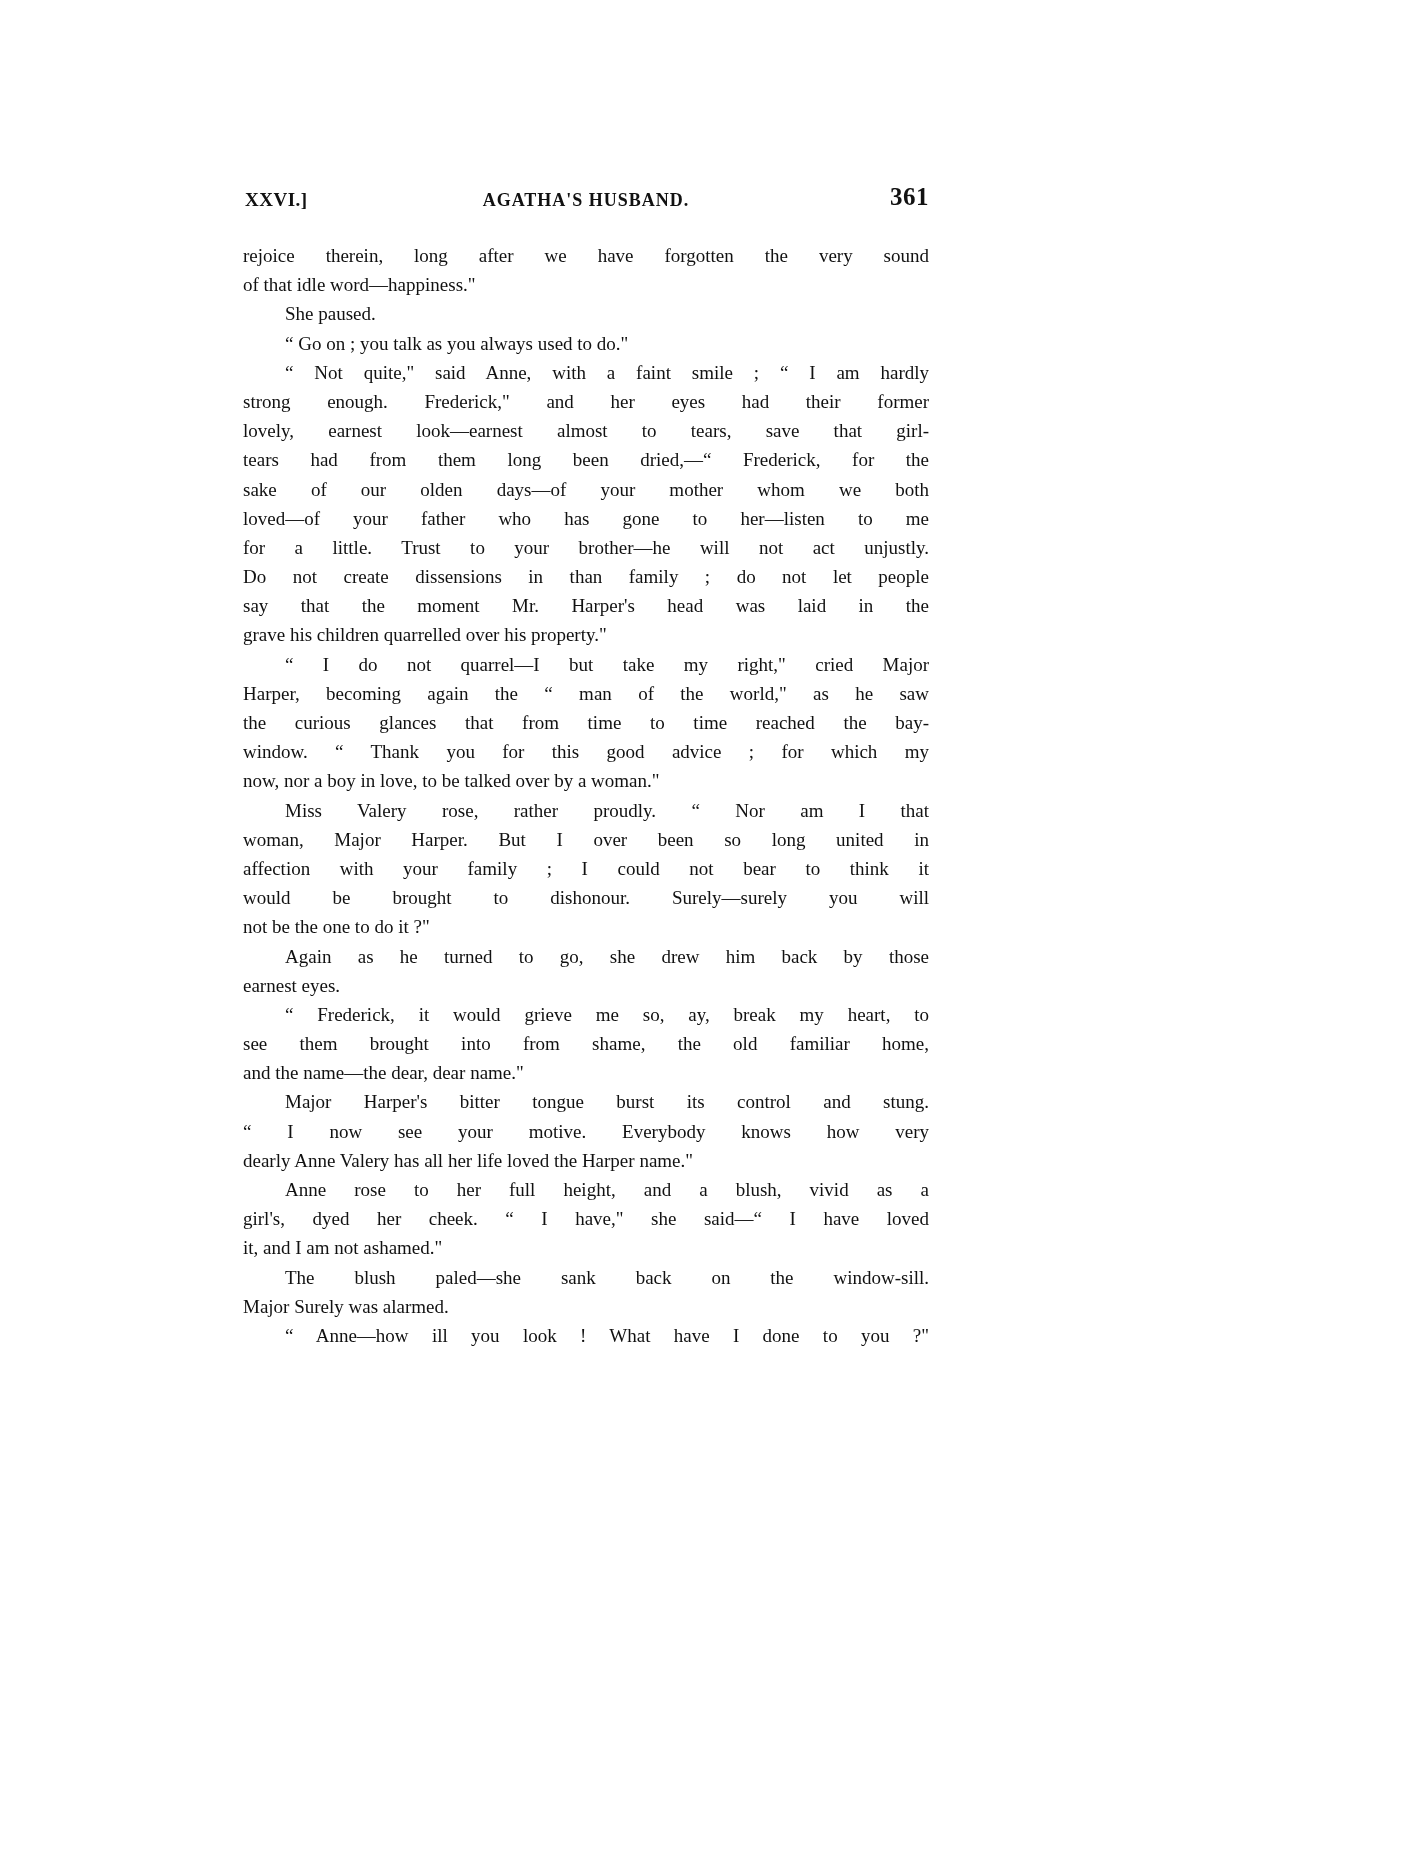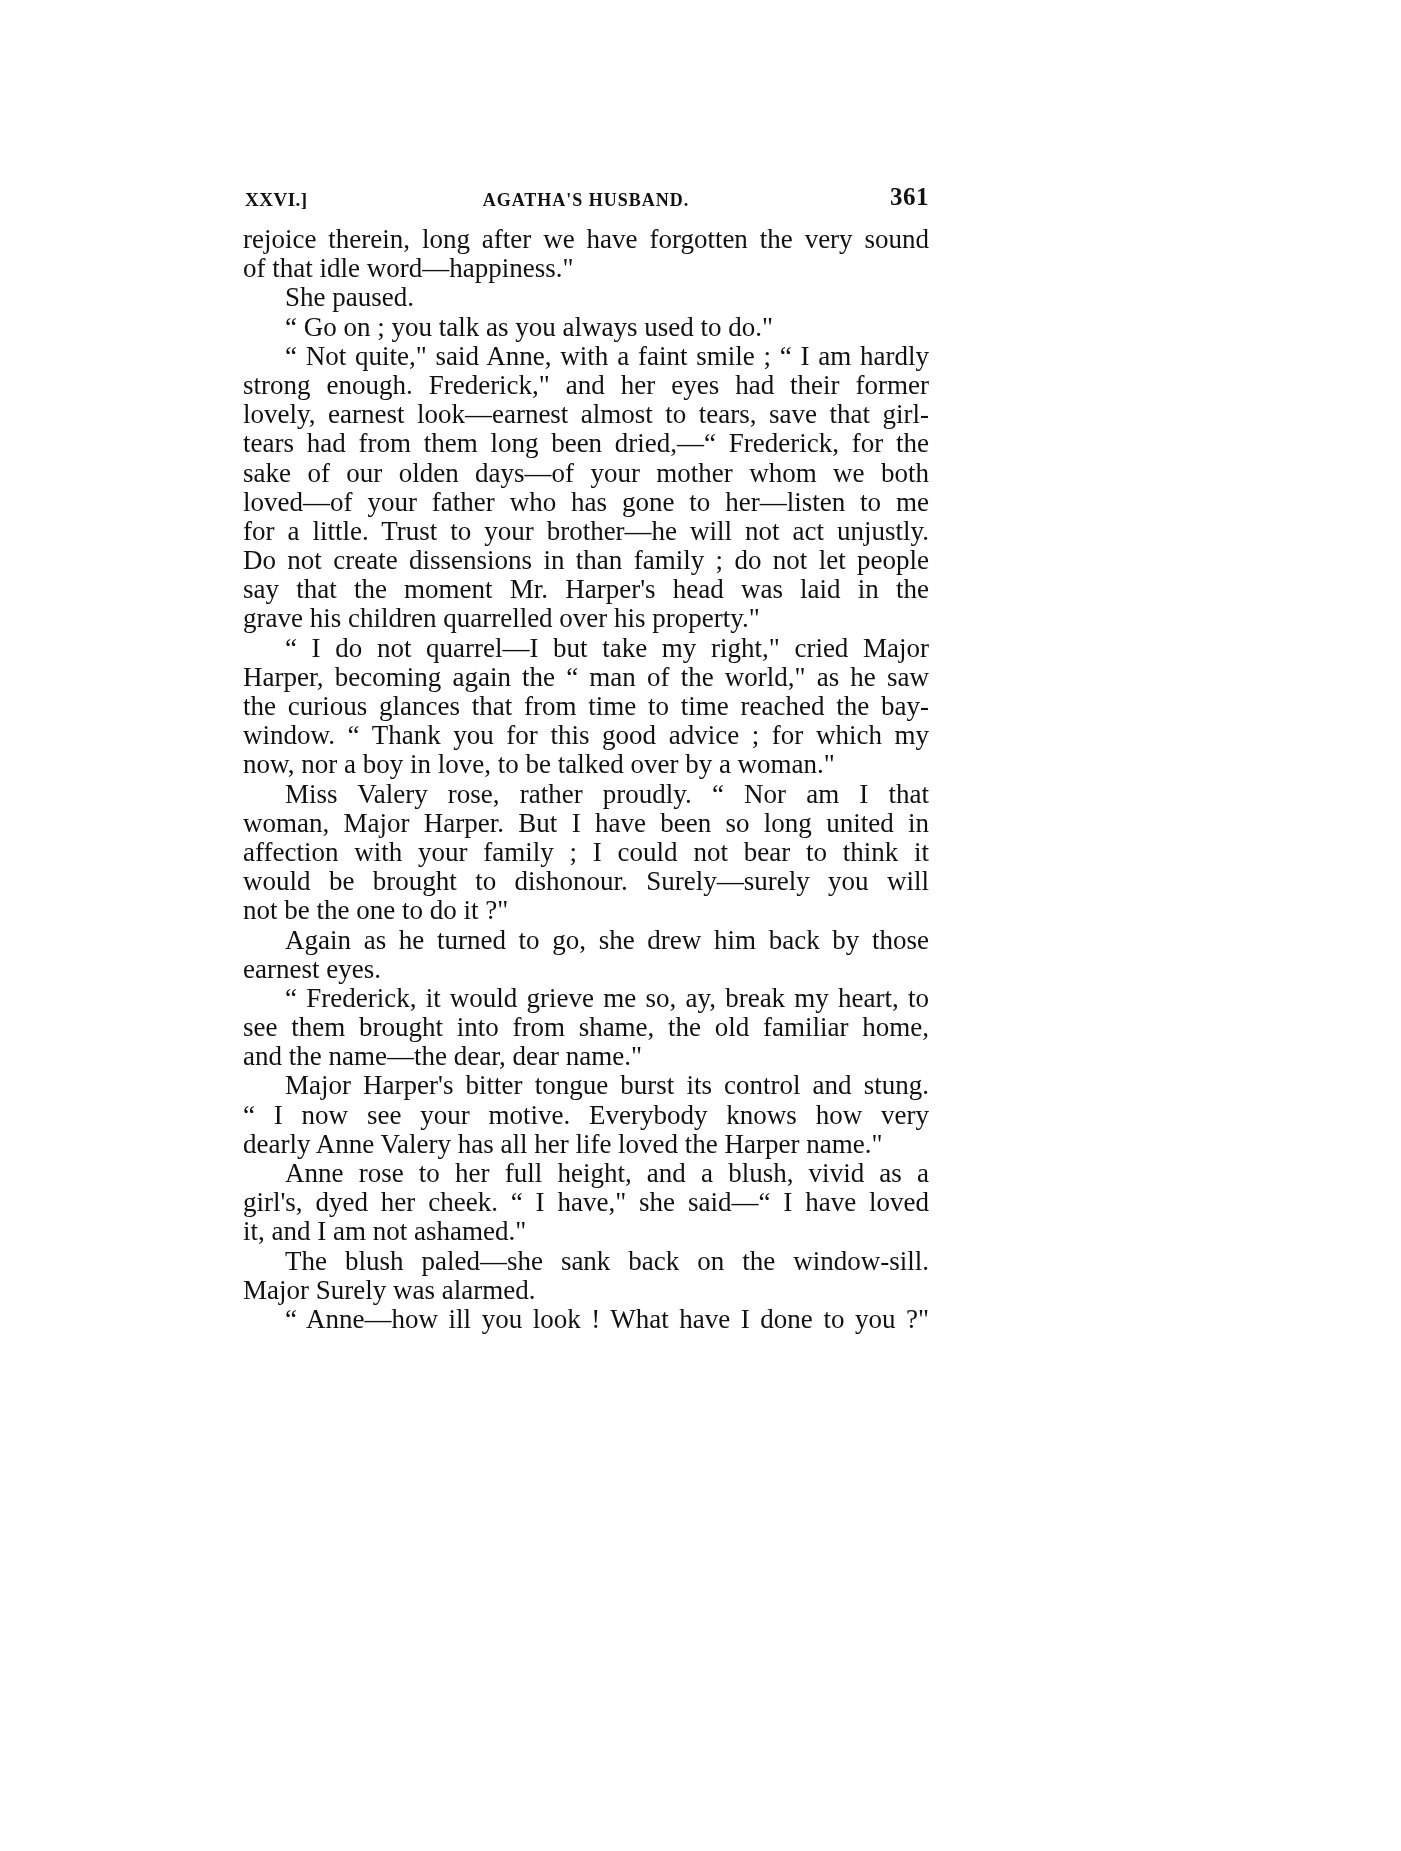--- a/index.html
+++ b/index.html
@@ -16,7 +16,7 @@
   .header .left { position: absolute; left: 2px; top: 6px; font-size: 19px; }
   .header .center { position: absolute; left: 0; right: 0; top: 7px; text-align: center; font-size: 18px; letter-spacing: 1px; }
   .header .right { position: absolute; right: 0; top: 0; font-size: 25px; font-weight: bold; }
-  .body { margin-top: 8px; font-size: 27px; line-height: 29.2px; }
+  .body { margin-top: 24px; font-size: 19px; line-height: 29.2px; }
   .line { display: block; white-space: nowrap; text-align: justify; text-align-last: justify; height: 29.2px; }
   .line.last { text-align-last: left; }
   .line.indent { padding-left: 42px; }

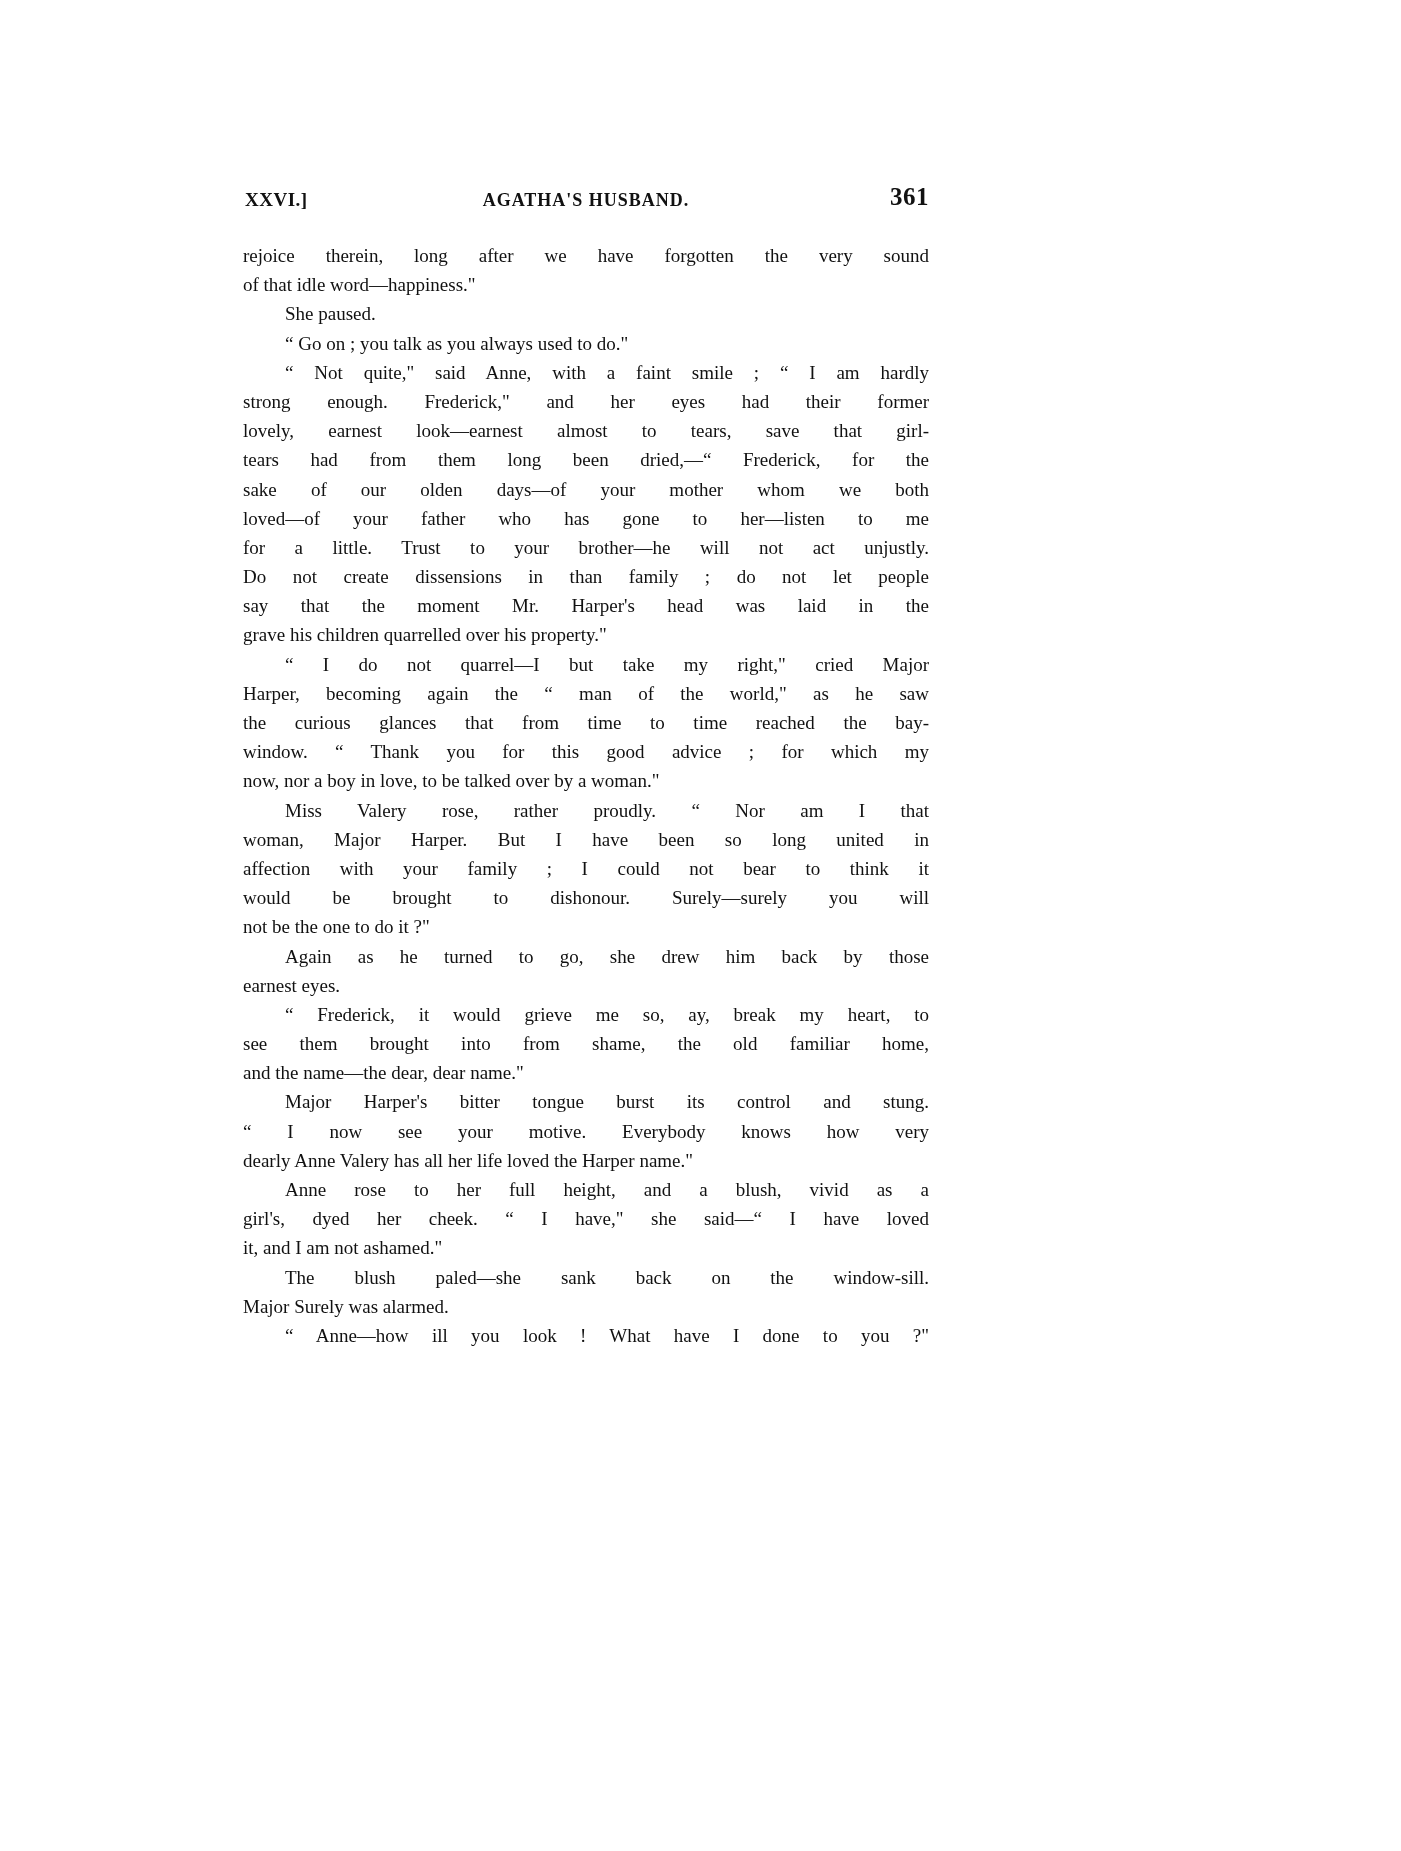--- a/index.html
+++ b/index.html
@@ -51,7 +51,7 @@
       <span class="line">window. “ Thank you for this good advice ; for which my</span>
       <span class="line last">now, nor a boy in love, to be talked over by a woman."</span>
       <span class="line indent">Miss Valery rose, rather proudly. “ Nor am I that</span>
-      <span class="line">woman, Major Harper. But I have been so long united in</span>
+      <span class="line">woman, Major Harper. But I over been so long united in</span>
       <span class="line">affection with your family ; I could not bear to think it</span>
       <span class="line">would be brought to dishonour. Surely—surely you will</span>
       <span class="line last">not be the one to do it ?"</span>

